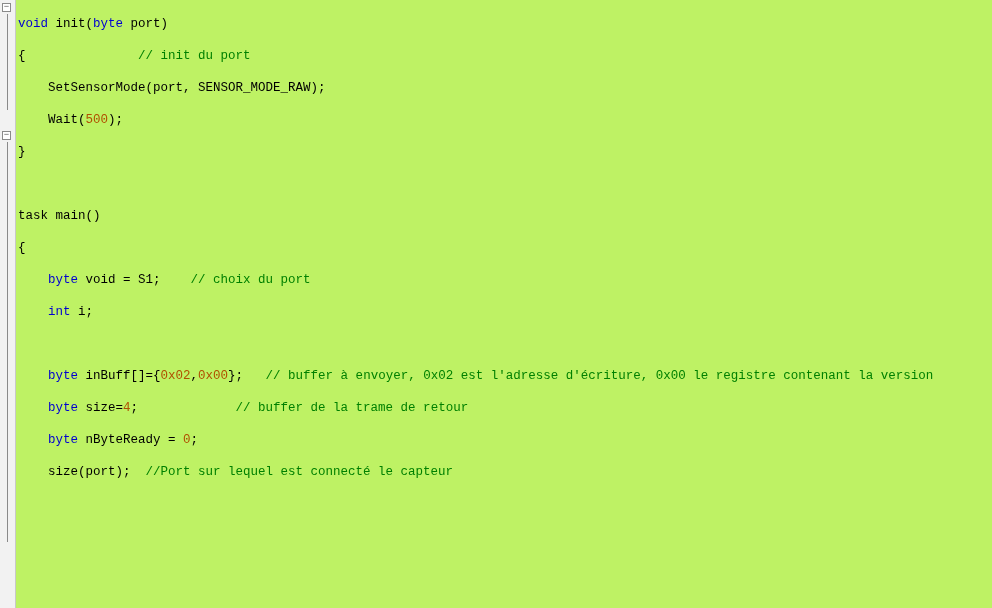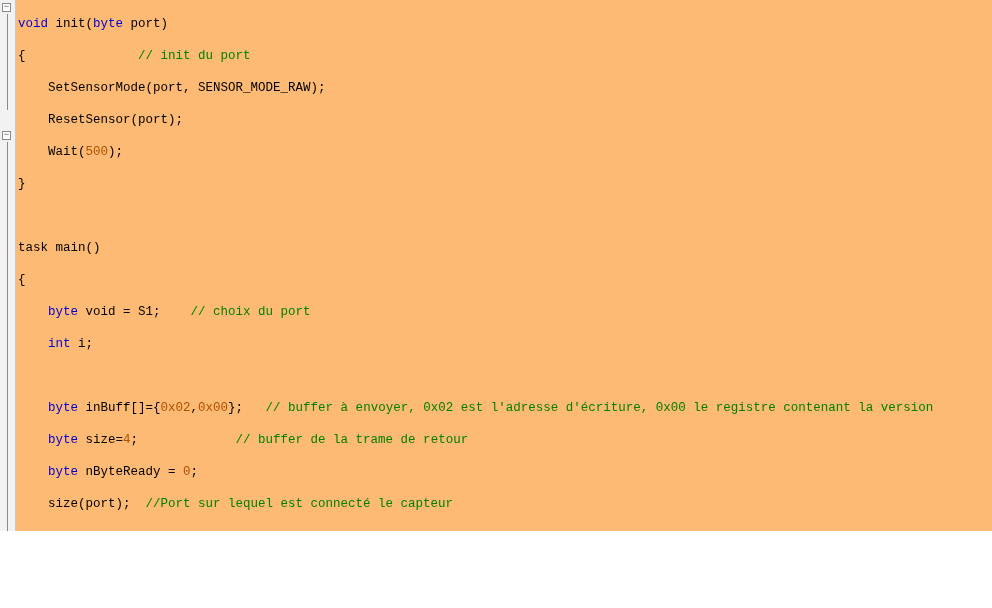--- a/index.html
+++ b/index.html
@@ -14,8 +14,8 @@
   .editor {
     position: relative;
     width: 992px;
-    height: 531px;
-    background: #fdba74;
+    height: 608px;
+    background: #bef264;
     box-sizing: border-box;
   }
   .gutter {

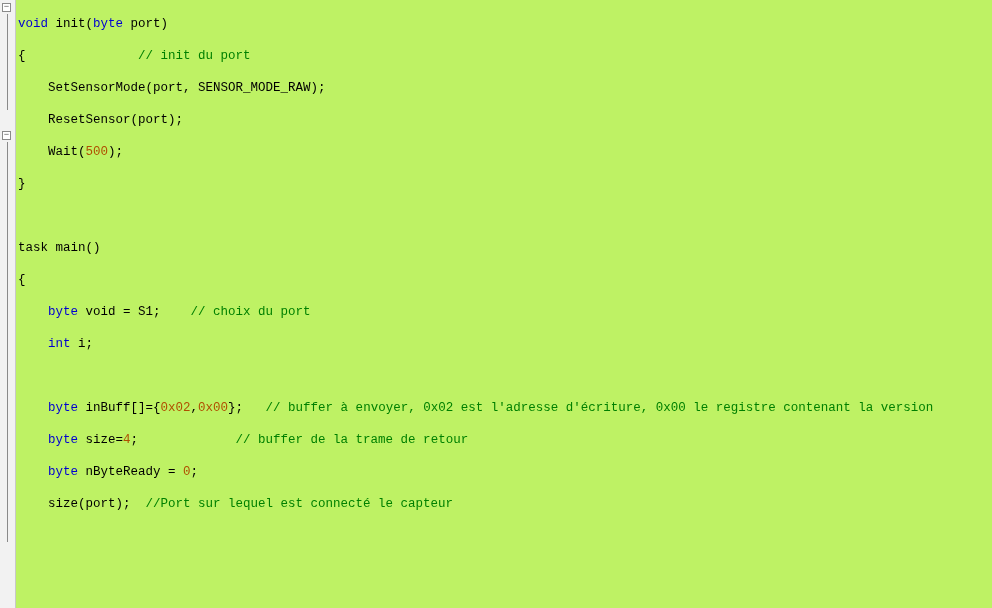--- a/index.html
+++ b/index.html
@@ -70,7 +70,6 @@
 <span class="line"><span class="kw">void</span><span> init(</span><span class="kw">byte</span><span> port)</span></span>
 <span class="line"><span>{               </span><span class="cm">// init du port</span></span>
 <span class="line">    SetSensorMode(port, SENSOR_MODE_RAW);</span>
-<span class="line">    ResetSensor(port);</span>
 <span class="line"><span>    Wait(</span><span class="num">500</span><span>);</span></span>
 <span class="line">}</span>
 <span class="line"> </span>

